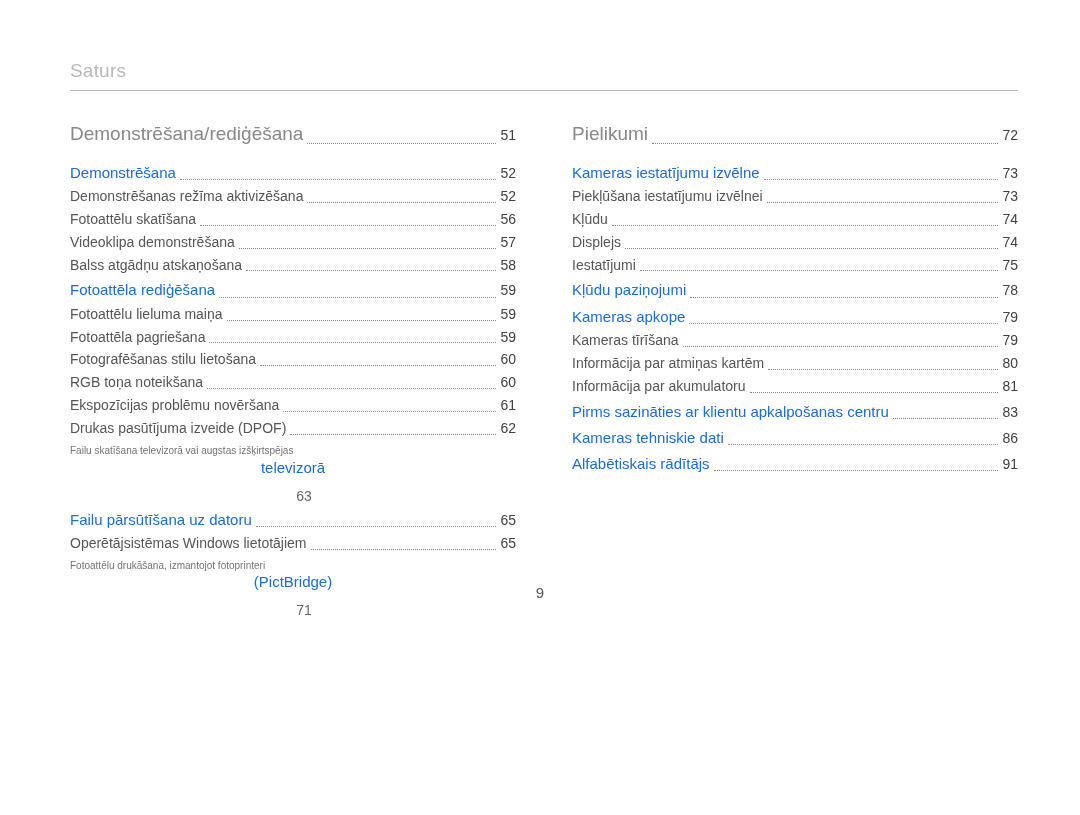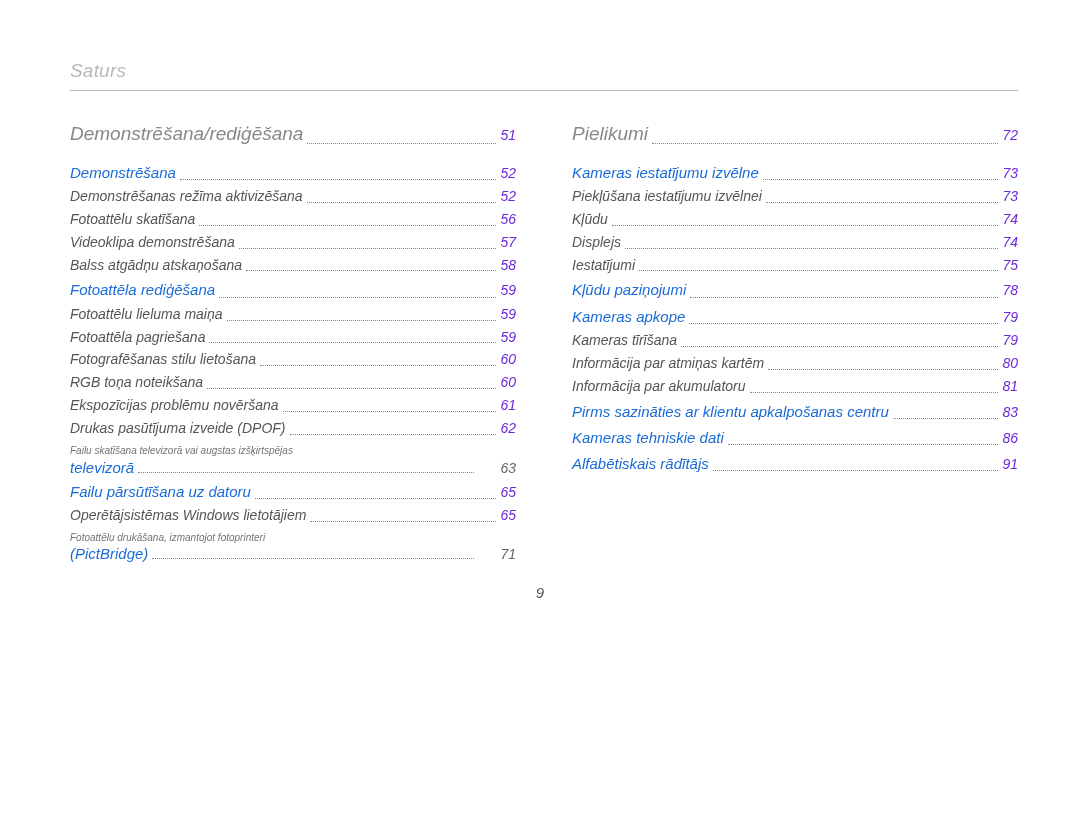--- a/index.html
+++ b/index.html
@@ -15,7 +15,6 @@
     box-sizing: border-box;
     padding: 60px 62px 0 70px;
     position: relative;
-    font-style: italic;
   }
   .page-title {
     font-size: 19px;

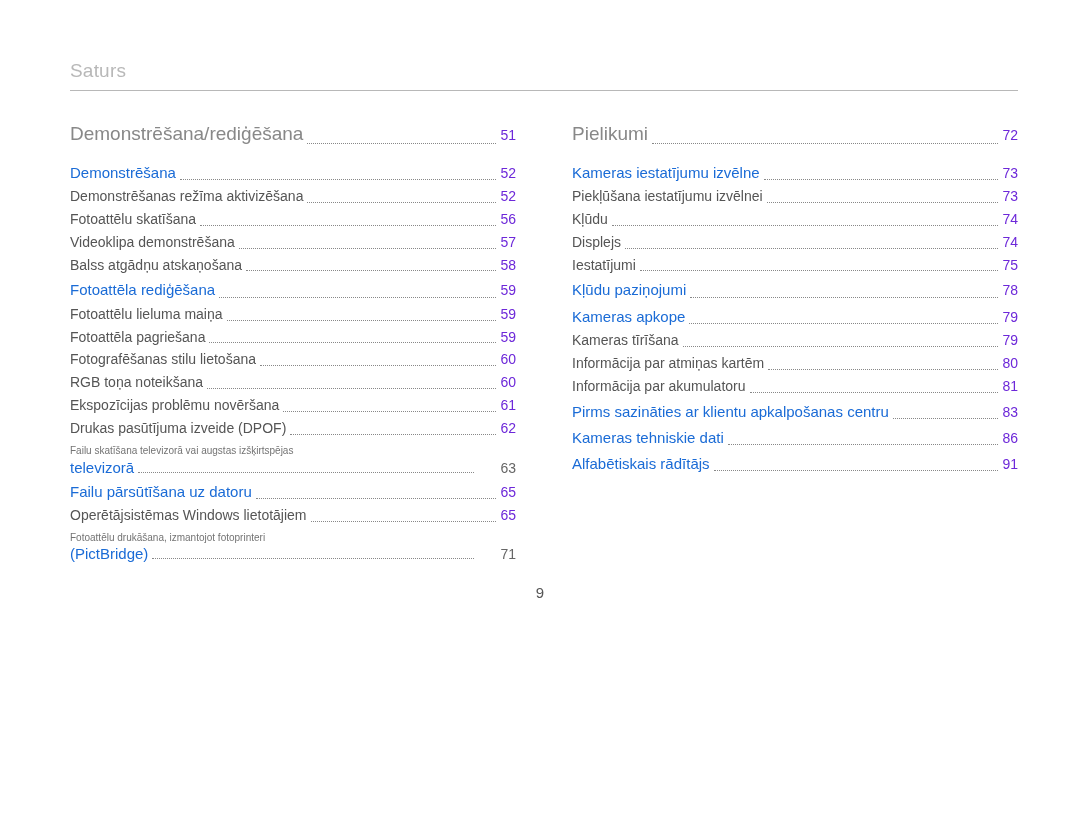--- a/index.html
+++ b/index.html
@@ -56,7 +56,7 @@
   .entry .pn {
     flex: 0 0 auto;
     font-size: 14px;
-    color: #6d28d9;
+    color: #404040;
   }
 
   .lvl0 .label { font-size: 19px; color: #888; }

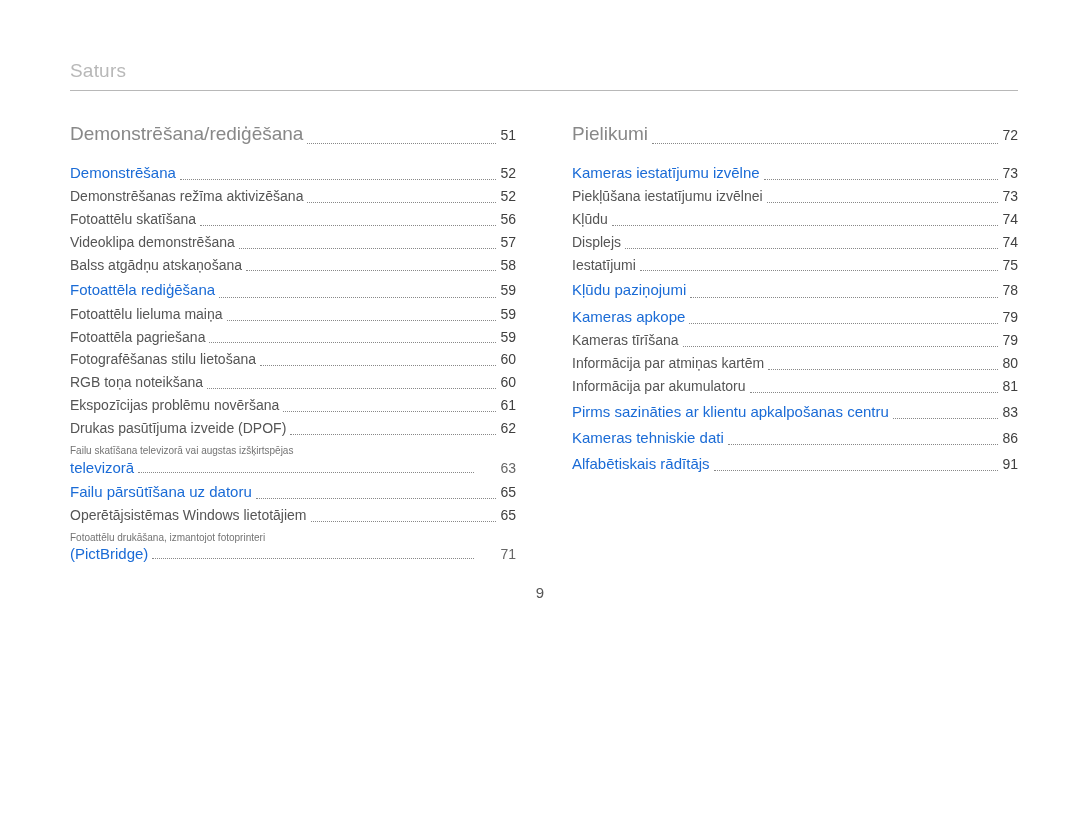--- a/index.html
+++ b/index.html
@@ -76,8 +76,9 @@
   }
   .multi-row {
     display: flex;
-    align-items: flex-end;
+    align-items: center;
     width: 100%;
+    flex-direction: column;
   }
   .multi-row .label { font-size: 15px; color: #1a6bd6; }
   .multi-row .dots {

